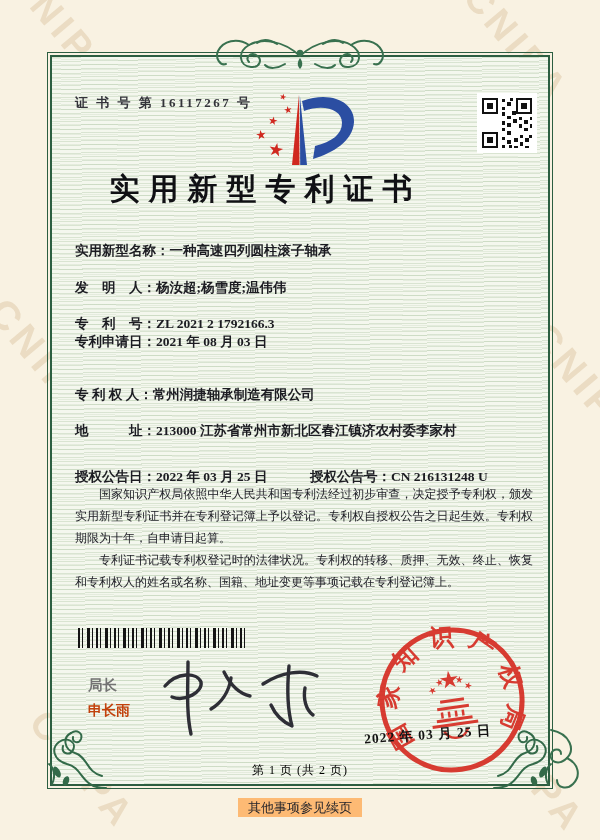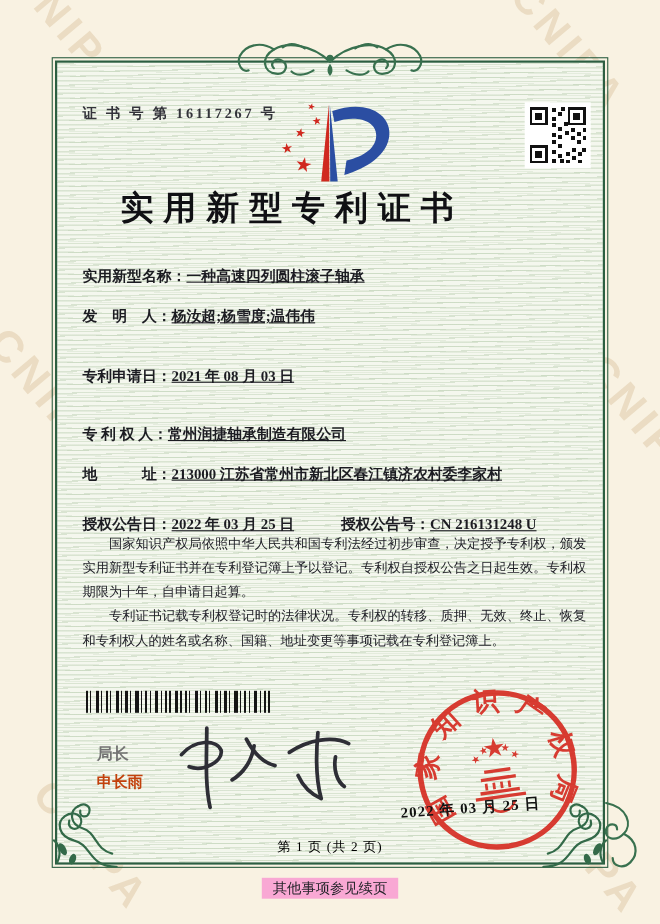--- a/index.html
+++ b/index.html
@@ -36,7 +36,7 @@
   .frow { position:absolute; left:75px; width:470px; font-size:13.5px; color:#1c1c22;
           font-weight:600; white-space:nowrap; }
   .flabel { display:inline-block; }
-  .fvalue { display:inline-block;text-decoration:underline; }
+  .fvalue { display:inline-block; }
   .fpair2 { position:absolute; left:235px; top:0; }
 
   .paras { position:absolute; left:75px; top:484px; width:458px; font-size:12px;

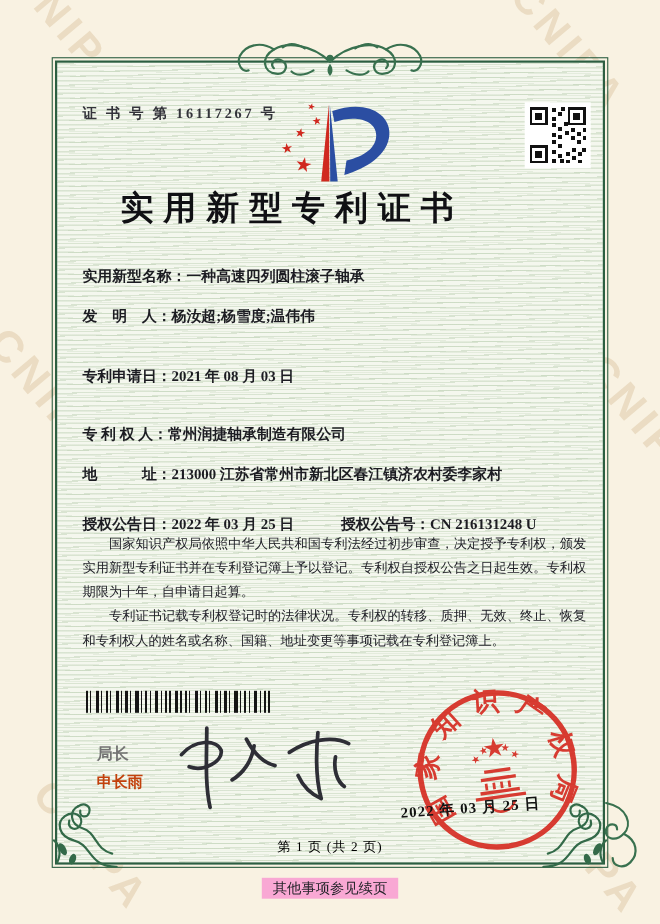--- a/index.html
+++ b/index.html
@@ -210,6 +210,9 @@
     <div class="frow" style="top:279px">
       <span class="flabel">发　明　人：</span><span class="fvalue">杨汝超;杨雪度;温伟伟</span>
     </div>
+    <div class="frow" style="top:315px">
+      <span class="flabel">专　利　号：</span><span class="fvalue">ZL 2021 2 1792166.3</span>
+    </div>
     <div class="frow" style="top:333px">
       <span class="flabel">专利申请日：</span><span class="fvalue">2021 年 08 月 03 日</span>
     </div>

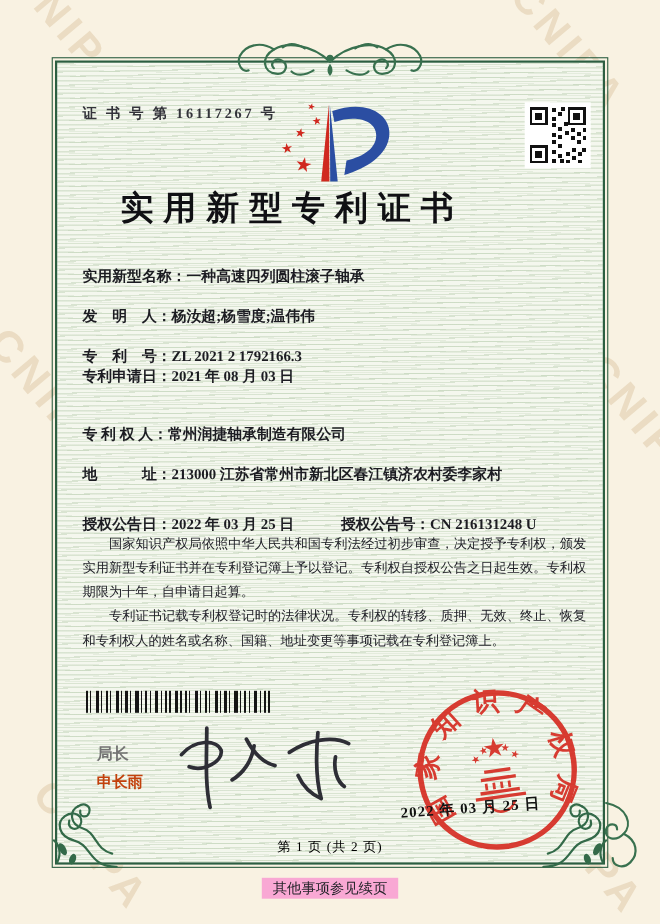--- a/index.html
+++ b/index.html
@@ -63,7 +63,7 @@
 
   .cont-note { position:absolute; left:0; top:799px; width:600px; text-align:center;
                font-size:13px; color:#24242a; z-index:3; }
-  .cont-note span { background:#f9a8d4; padding:2px 10px; }
+  .cont-note span { background:#fdba74; padding:2px 10px; }
 
   .ornament-top   { position:absolute; left:215px; top:36px; z-index:4; }
   .corner-bl      { position:absolute; left:44px;  top:710px; z-index:4; }

